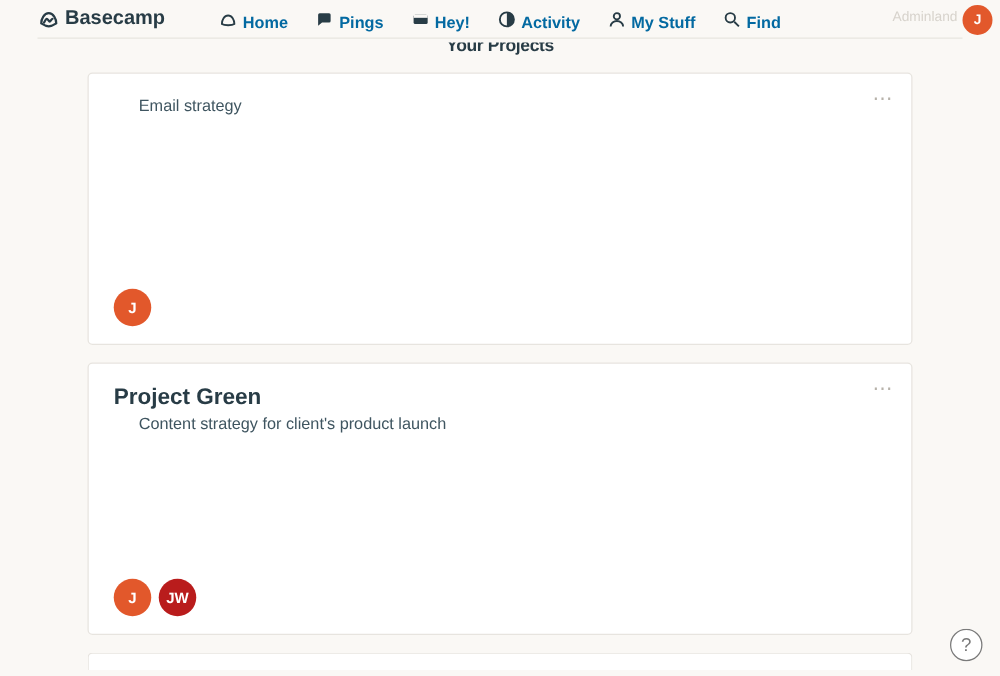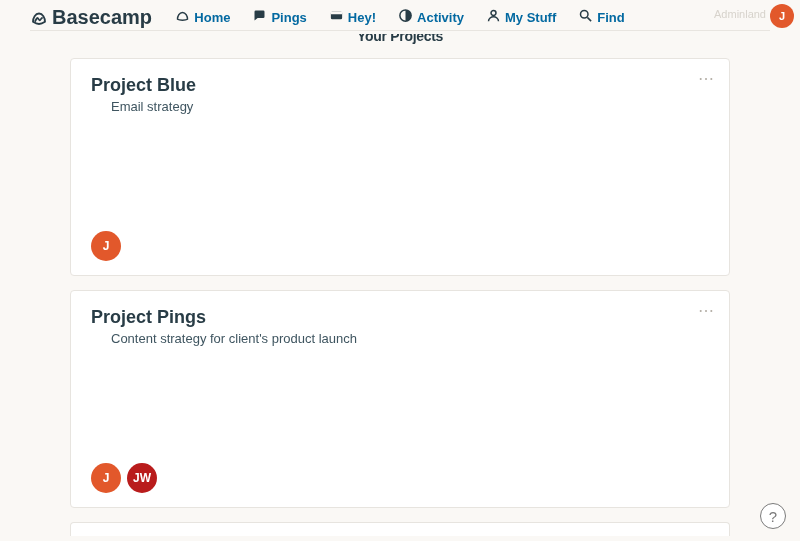--- a/index.html
+++ b/index.html
@@ -28,7 +28,7 @@
     gap: 4px;
     font-weight: 700;
     color: #283c46;
-    font-size: 20px;
+    font-size: 16px;
   }
   .brand-icon {
     width: 18px; height: 18px;

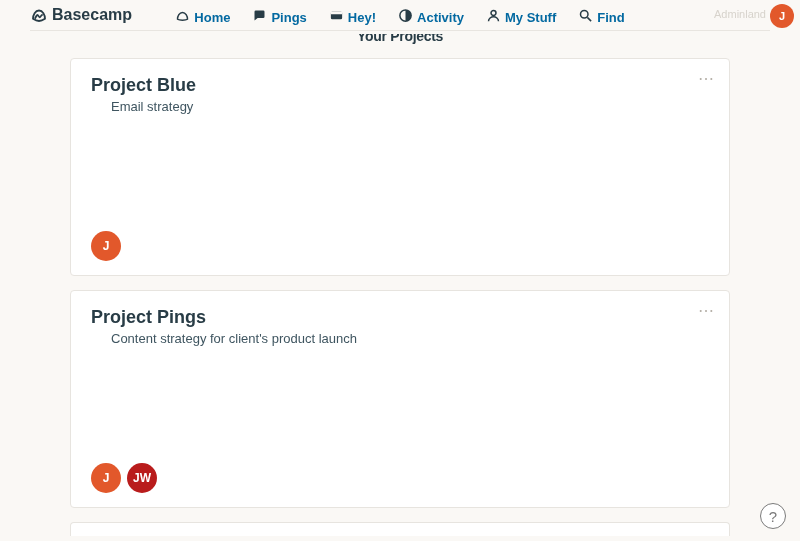--- a/index.html
+++ b/index.html
@@ -238,7 +238,6 @@
 
   <div class="card">
     <div class="card-more">⋯</div>
-    <div class="card-title">Project Blue</div>
     <div class="card-desc">Email strategy</div>
     <div class="card-avatars">
       <div class="avatar j">

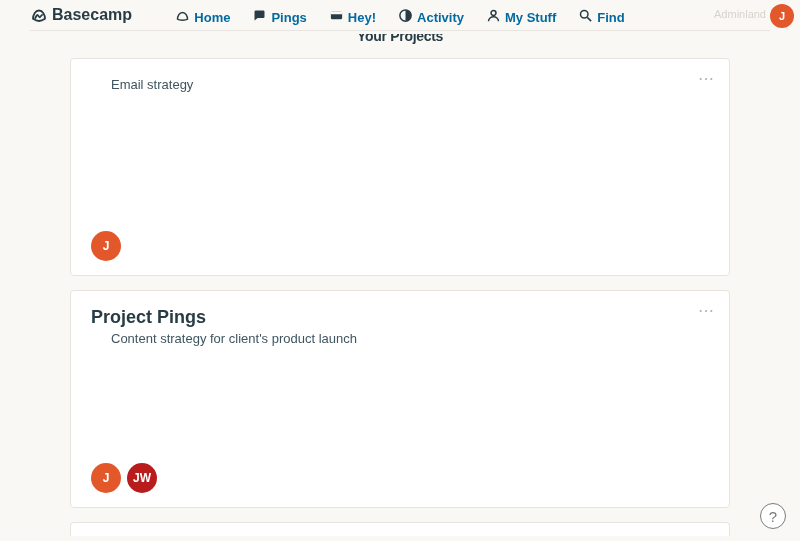--- a/index.html
+++ b/index.html
@@ -248,7 +248,7 @@
 
   <div class="card">
     <div class="card-more">⋯</div>
-    <div class="card-title">Project Pings</div>
+    <div class="card-title">Project Green</div>
     <div class="card-desc">Content strategy for client's product launch</div>
     <div class="card-avatars">
       <div class="avatar j">

